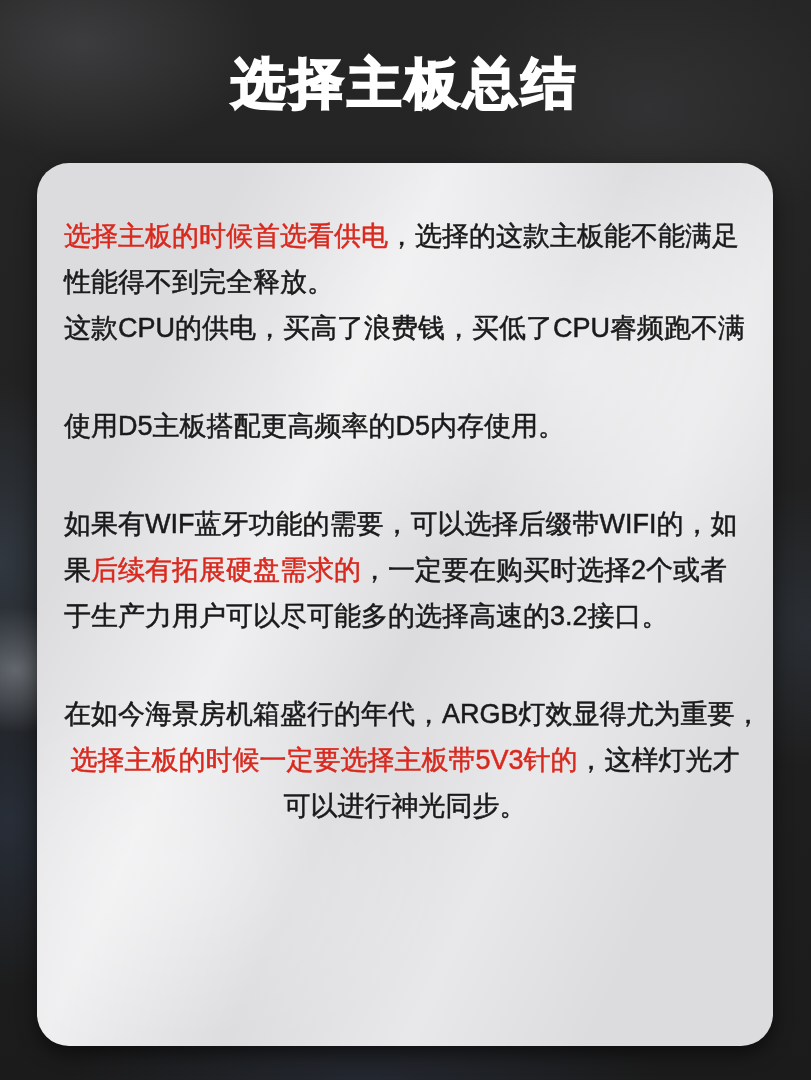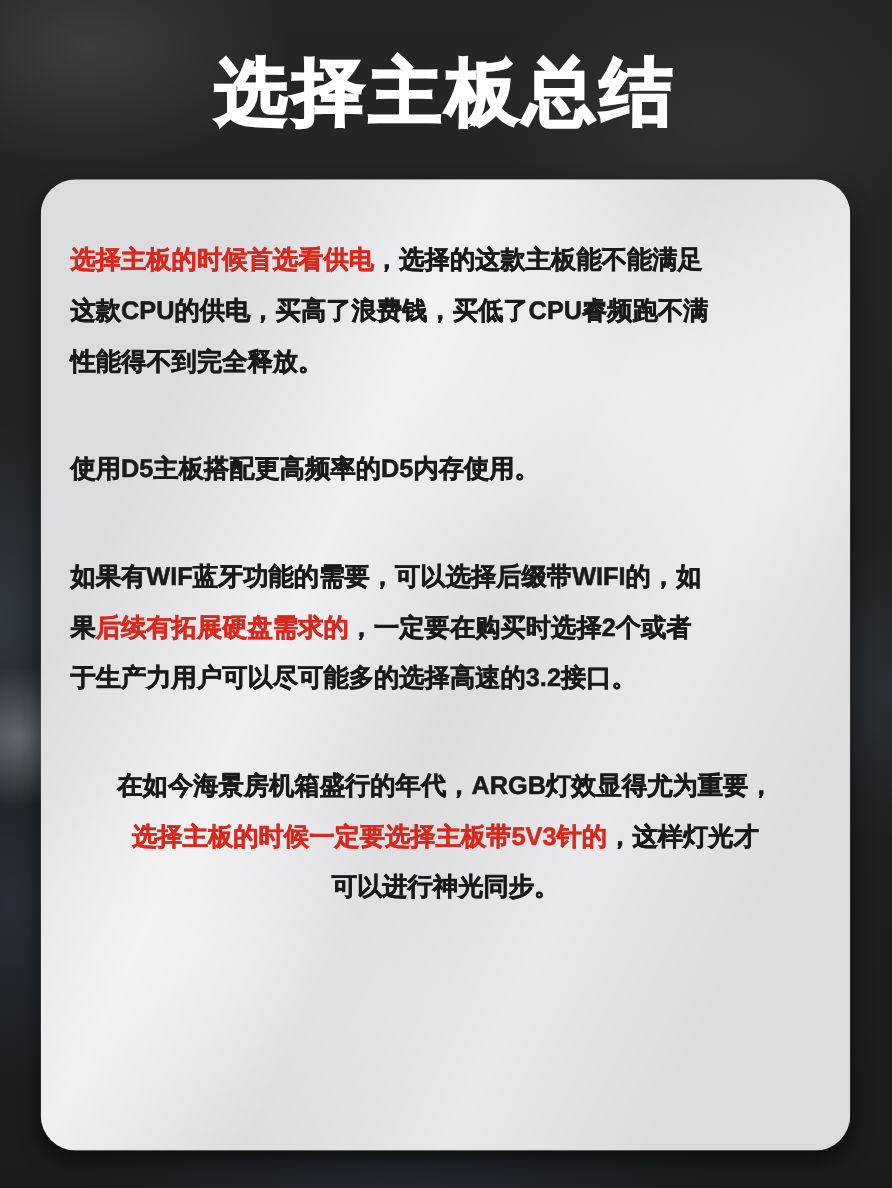--- a/index.html
+++ b/index.html
@@ -19,7 +19,7 @@
   .title {
     position:absolute; top:38px; left:0; width:100%; margin:0;
     text-align:center;
-    font-size:66px; line-height:90px; font-weight:900;
+    font-size:54px; line-height:90px; font-weight:900;
     letter-spacing:4px;
     color:var(--title-color,#ffffff);
     -webkit-text-stroke:2.2px var(--title-color,#ffffff);

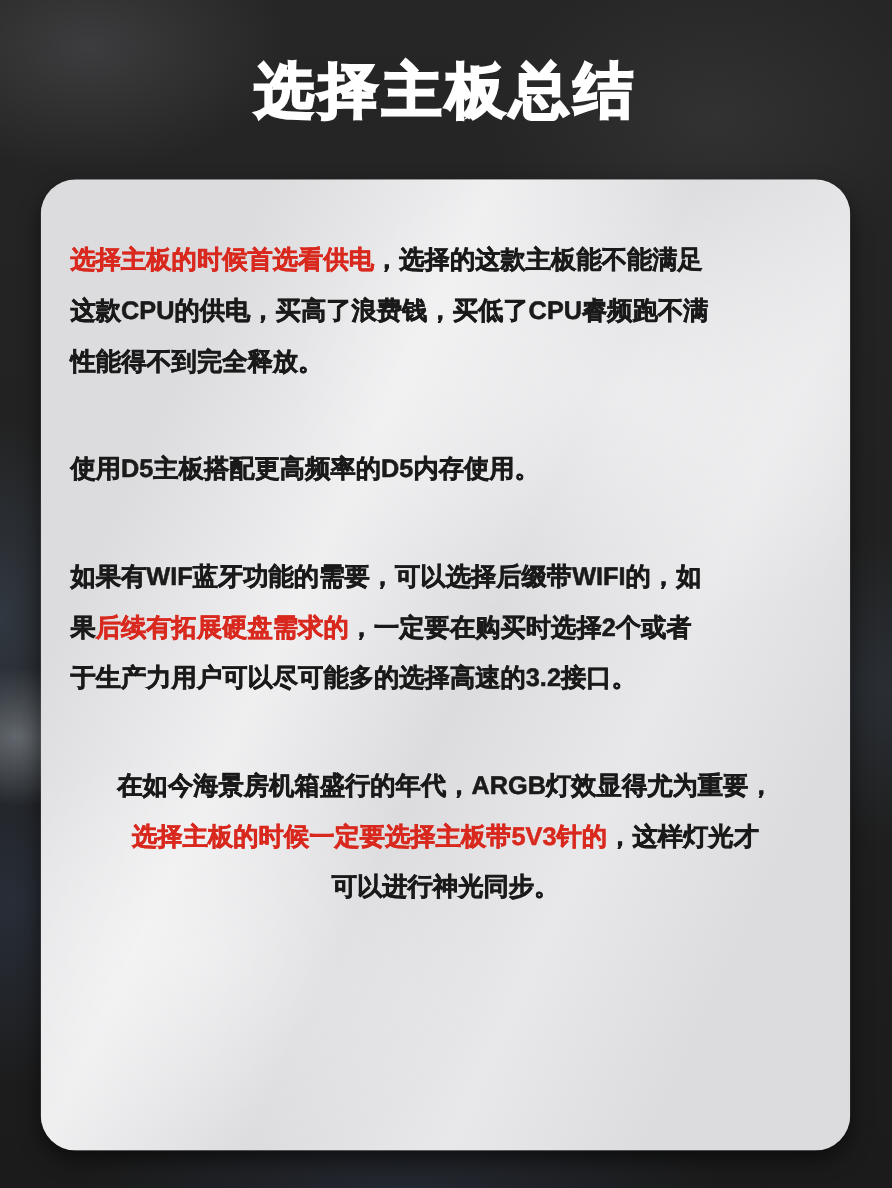--- a/index.html
+++ b/index.html
@@ -40,7 +40,7 @@
   .para { margin:0 0 52px 0; }
   .para:last-child { margin-bottom:0;text-align:center; }
   .line {
-    font-size:23px; line-height:46px; font-weight:700;
+    font-size:27px; line-height:46px; font-weight:400;
     white-space:nowrap;
     color:var(--body-color,#1a1a1a);
     -webkit-text-stroke:0.5px currentColor;

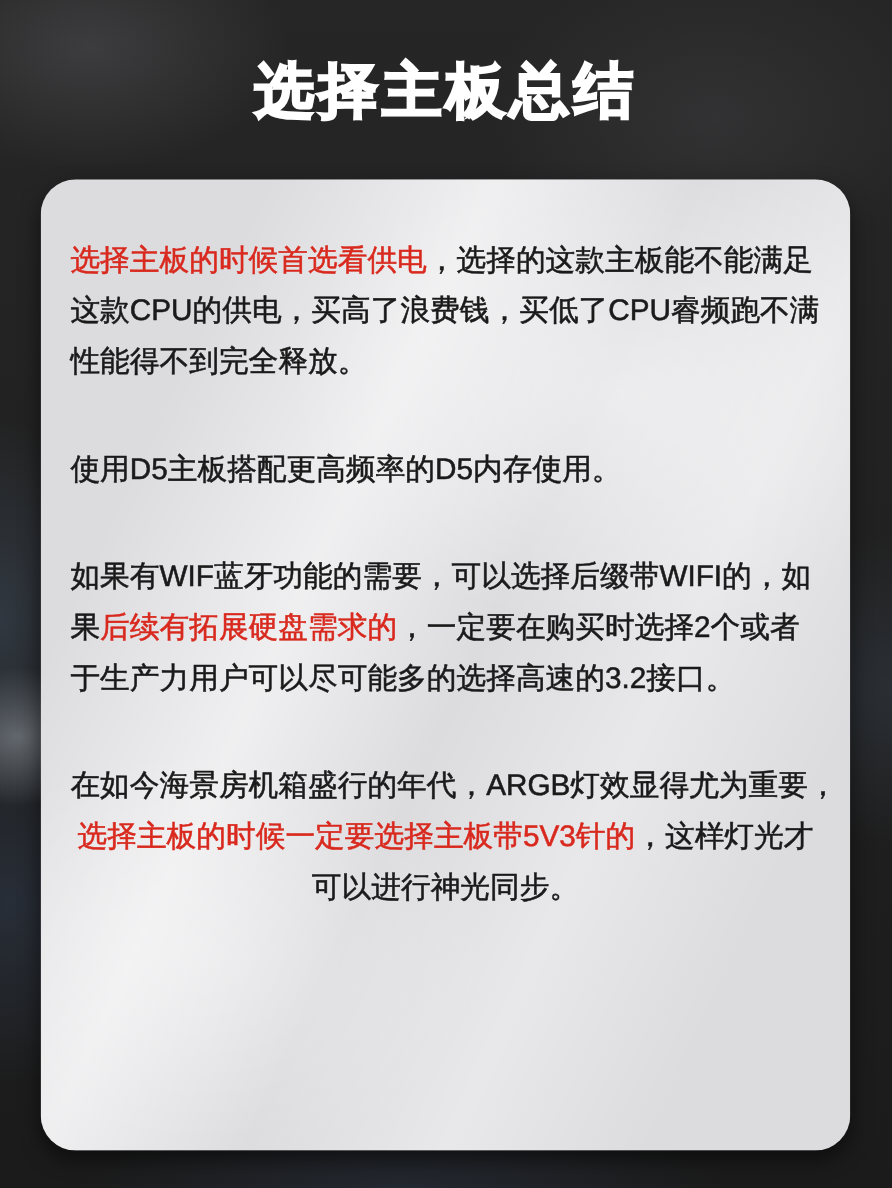--- a/index.html
+++ b/index.html
@@ -57,8 +57,8 @@
     <div class="card-text">
         <div class="para">
           <div class="line"><span class="seg-red">选择主板的时候首选看供电</span><span class="seg-black">，选择的这款主板能不能满足</span></div>
+          <div class="line"><span class="seg-black">性能得不到完全释放。</span></div>
           <div class="line"><span class="seg-black">这款CPU的供电，买高了浪费钱，买低了CPU睿频跑不满</span></div>
-          <div class="line"><span class="seg-black">性能得不到完全释放。</span></div>
         </div>
         <div class="para">
           <div class="line"><span class="seg-black">使用D5主板搭配更高频率的D5内存使用。</span></div>

